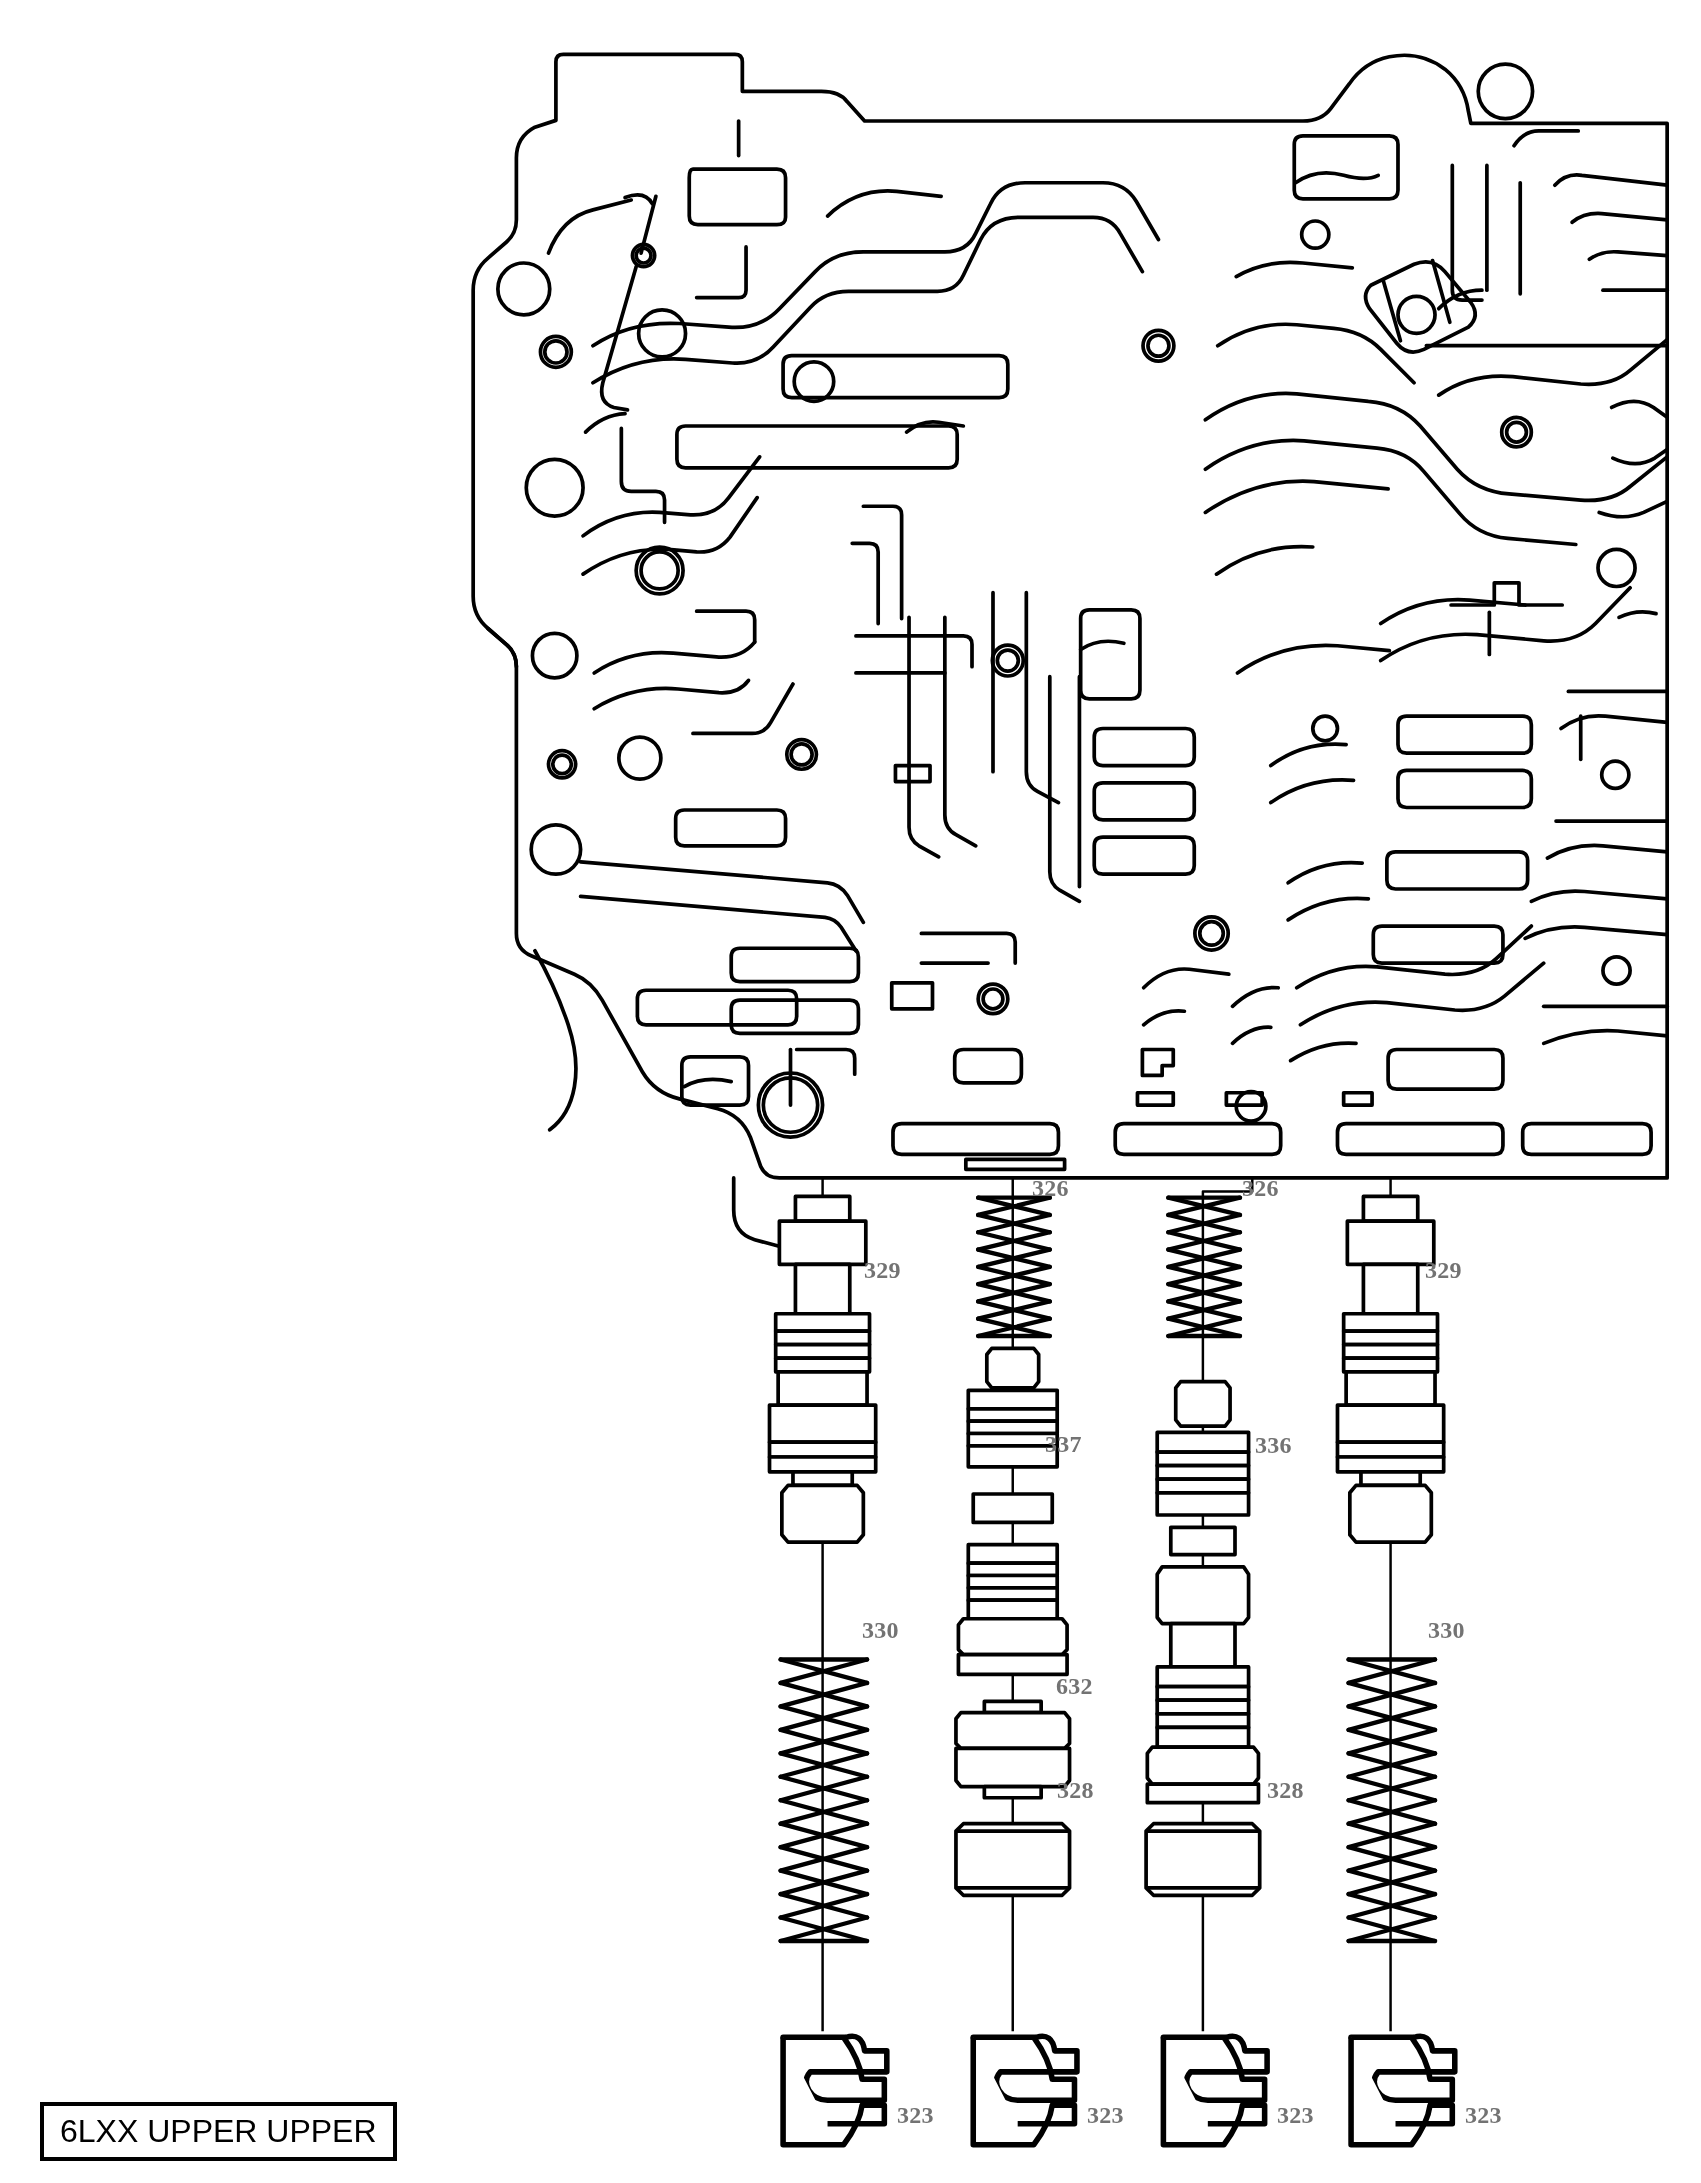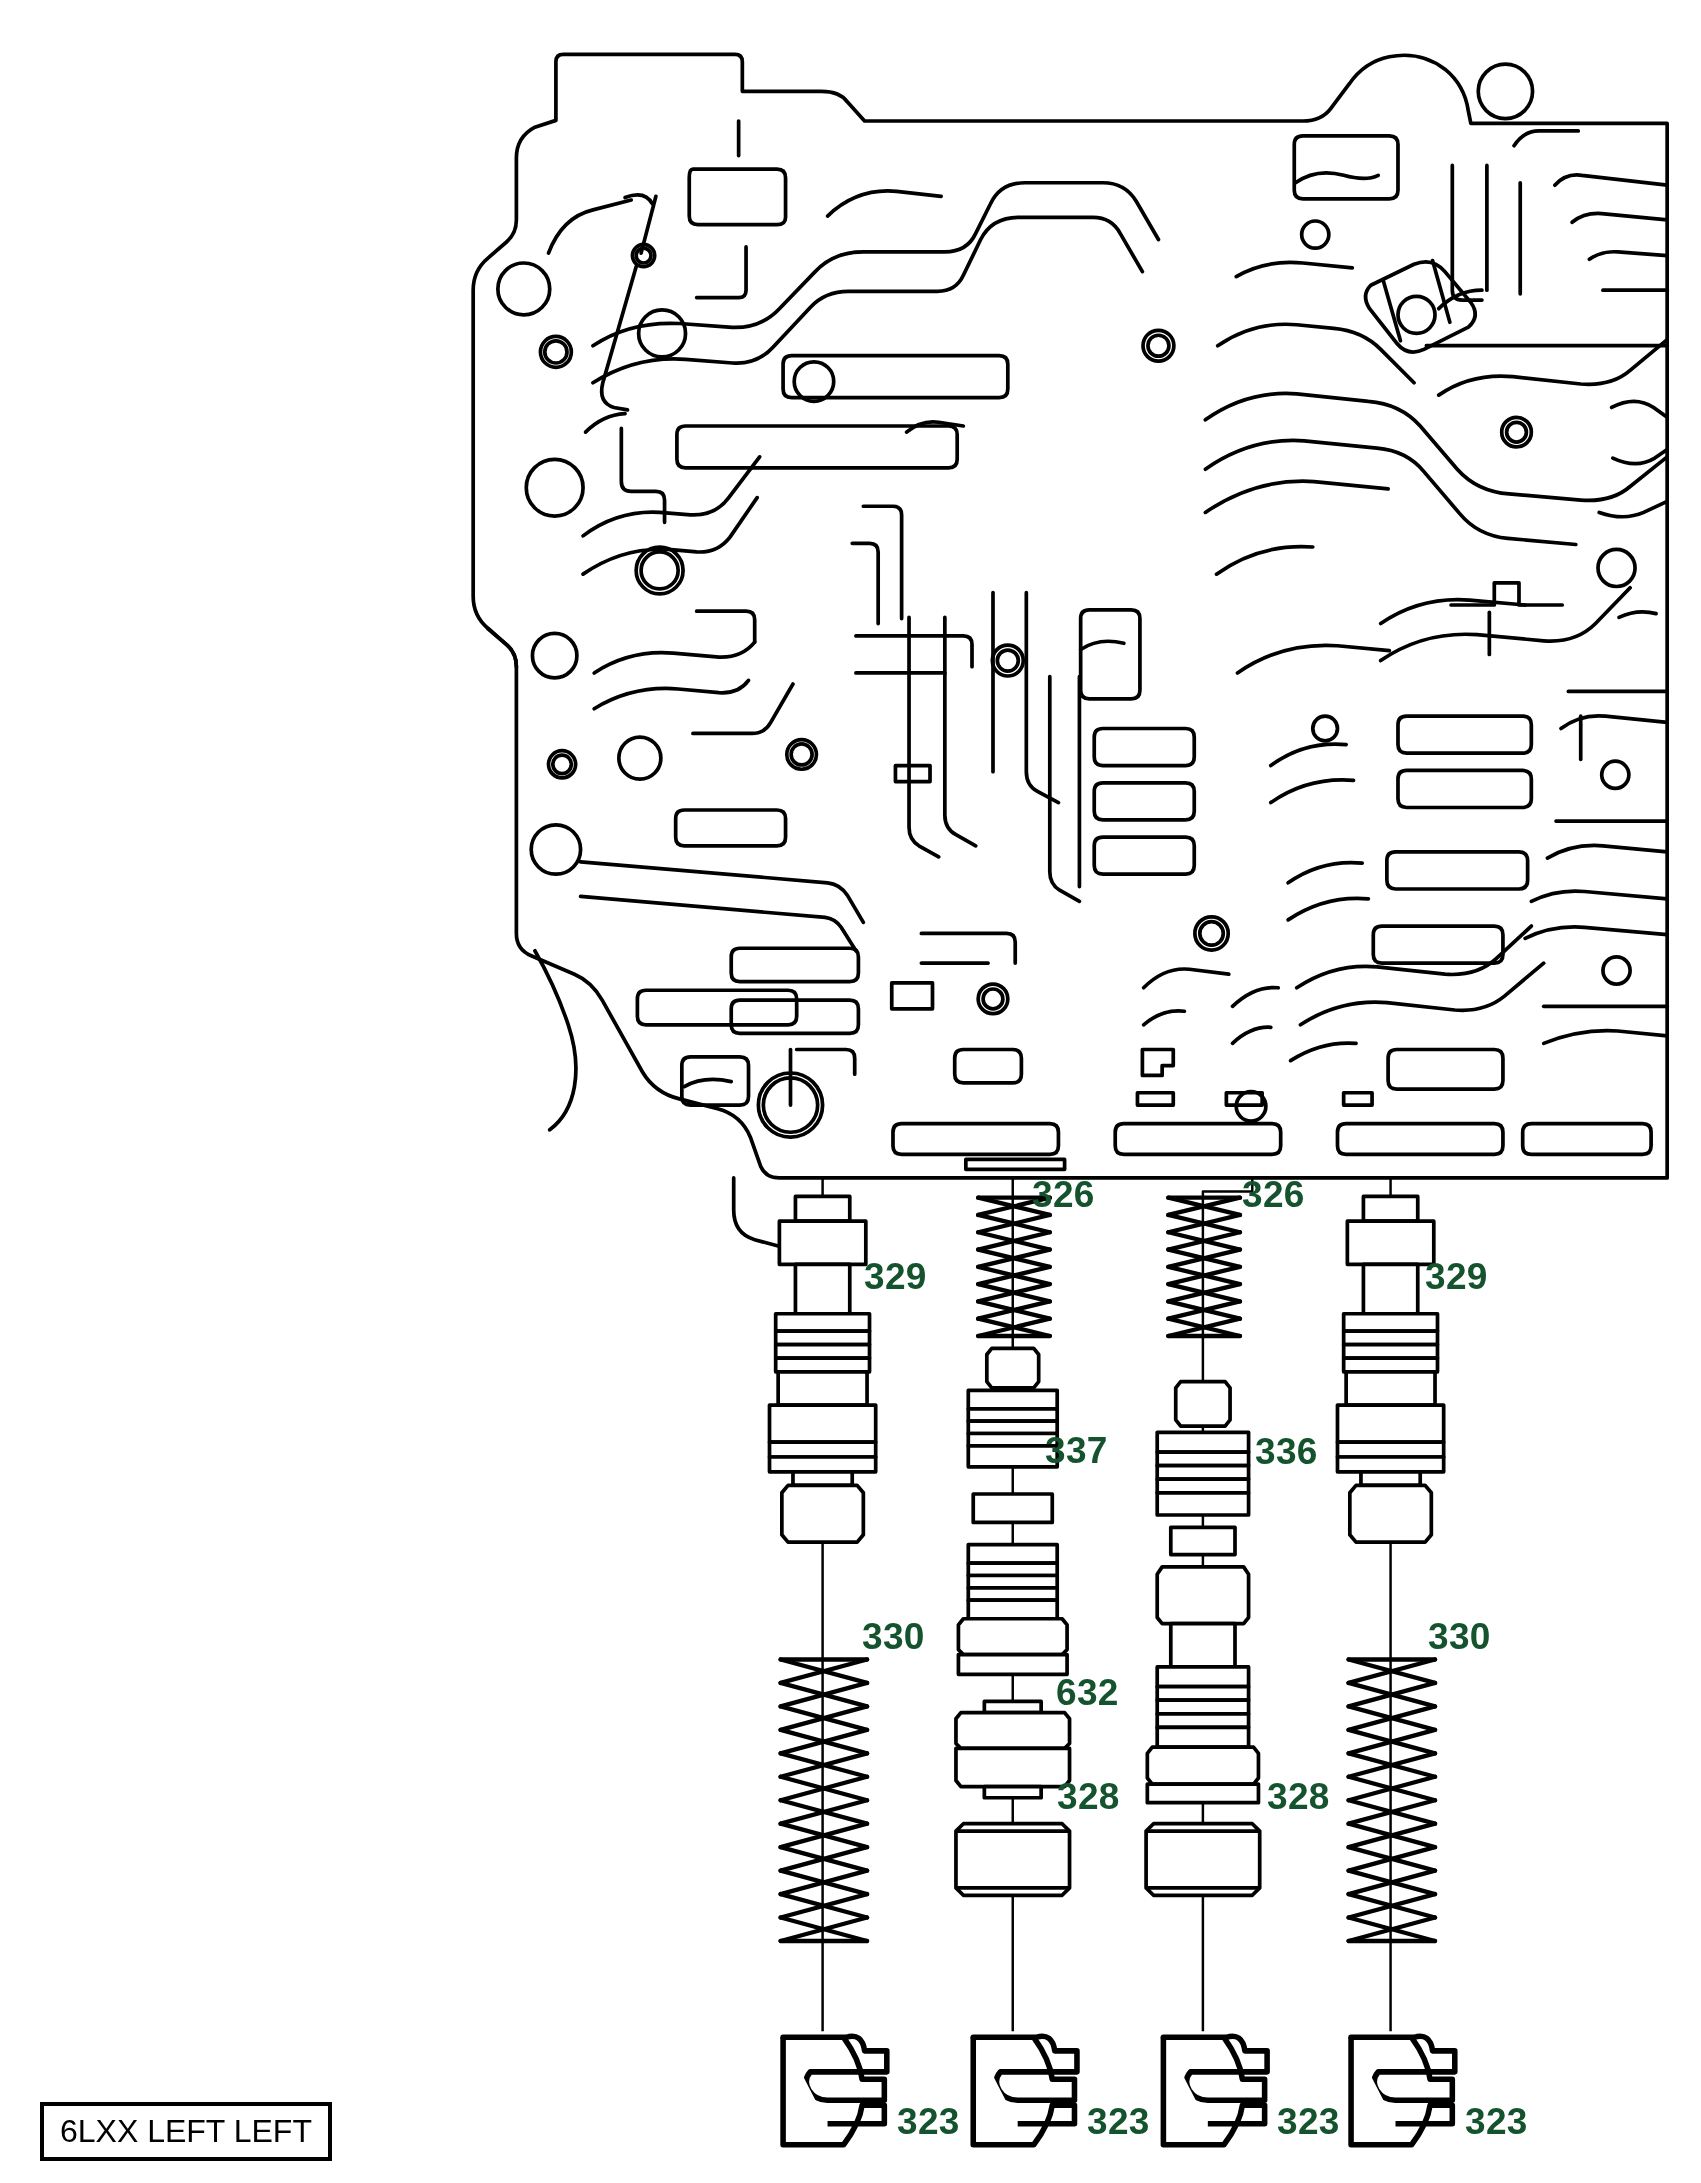--- a/index.html
+++ b/index.html
@@ -10,8 +10,8 @@
 
   svg.layer{position:absolute;left:0;top:0;width:1702px;height:2183px;overflow:visible;}
 
-  .lbl{position:absolute;font-family:Liberation Sans, sans-serif;
-       font-size:37px;font-weight:700;color:#14532d;white-space:nowrap;
+  .lbl{position:absolute;font-family:Liberation Serif, serif;
+       font-size:24px;font-weight:700;color:#737373;white-space:nowrap;
        letter-spacing:0.3px;line-height:1;}
 
   #title-box{position:absolute;left:40px;top:2102px;

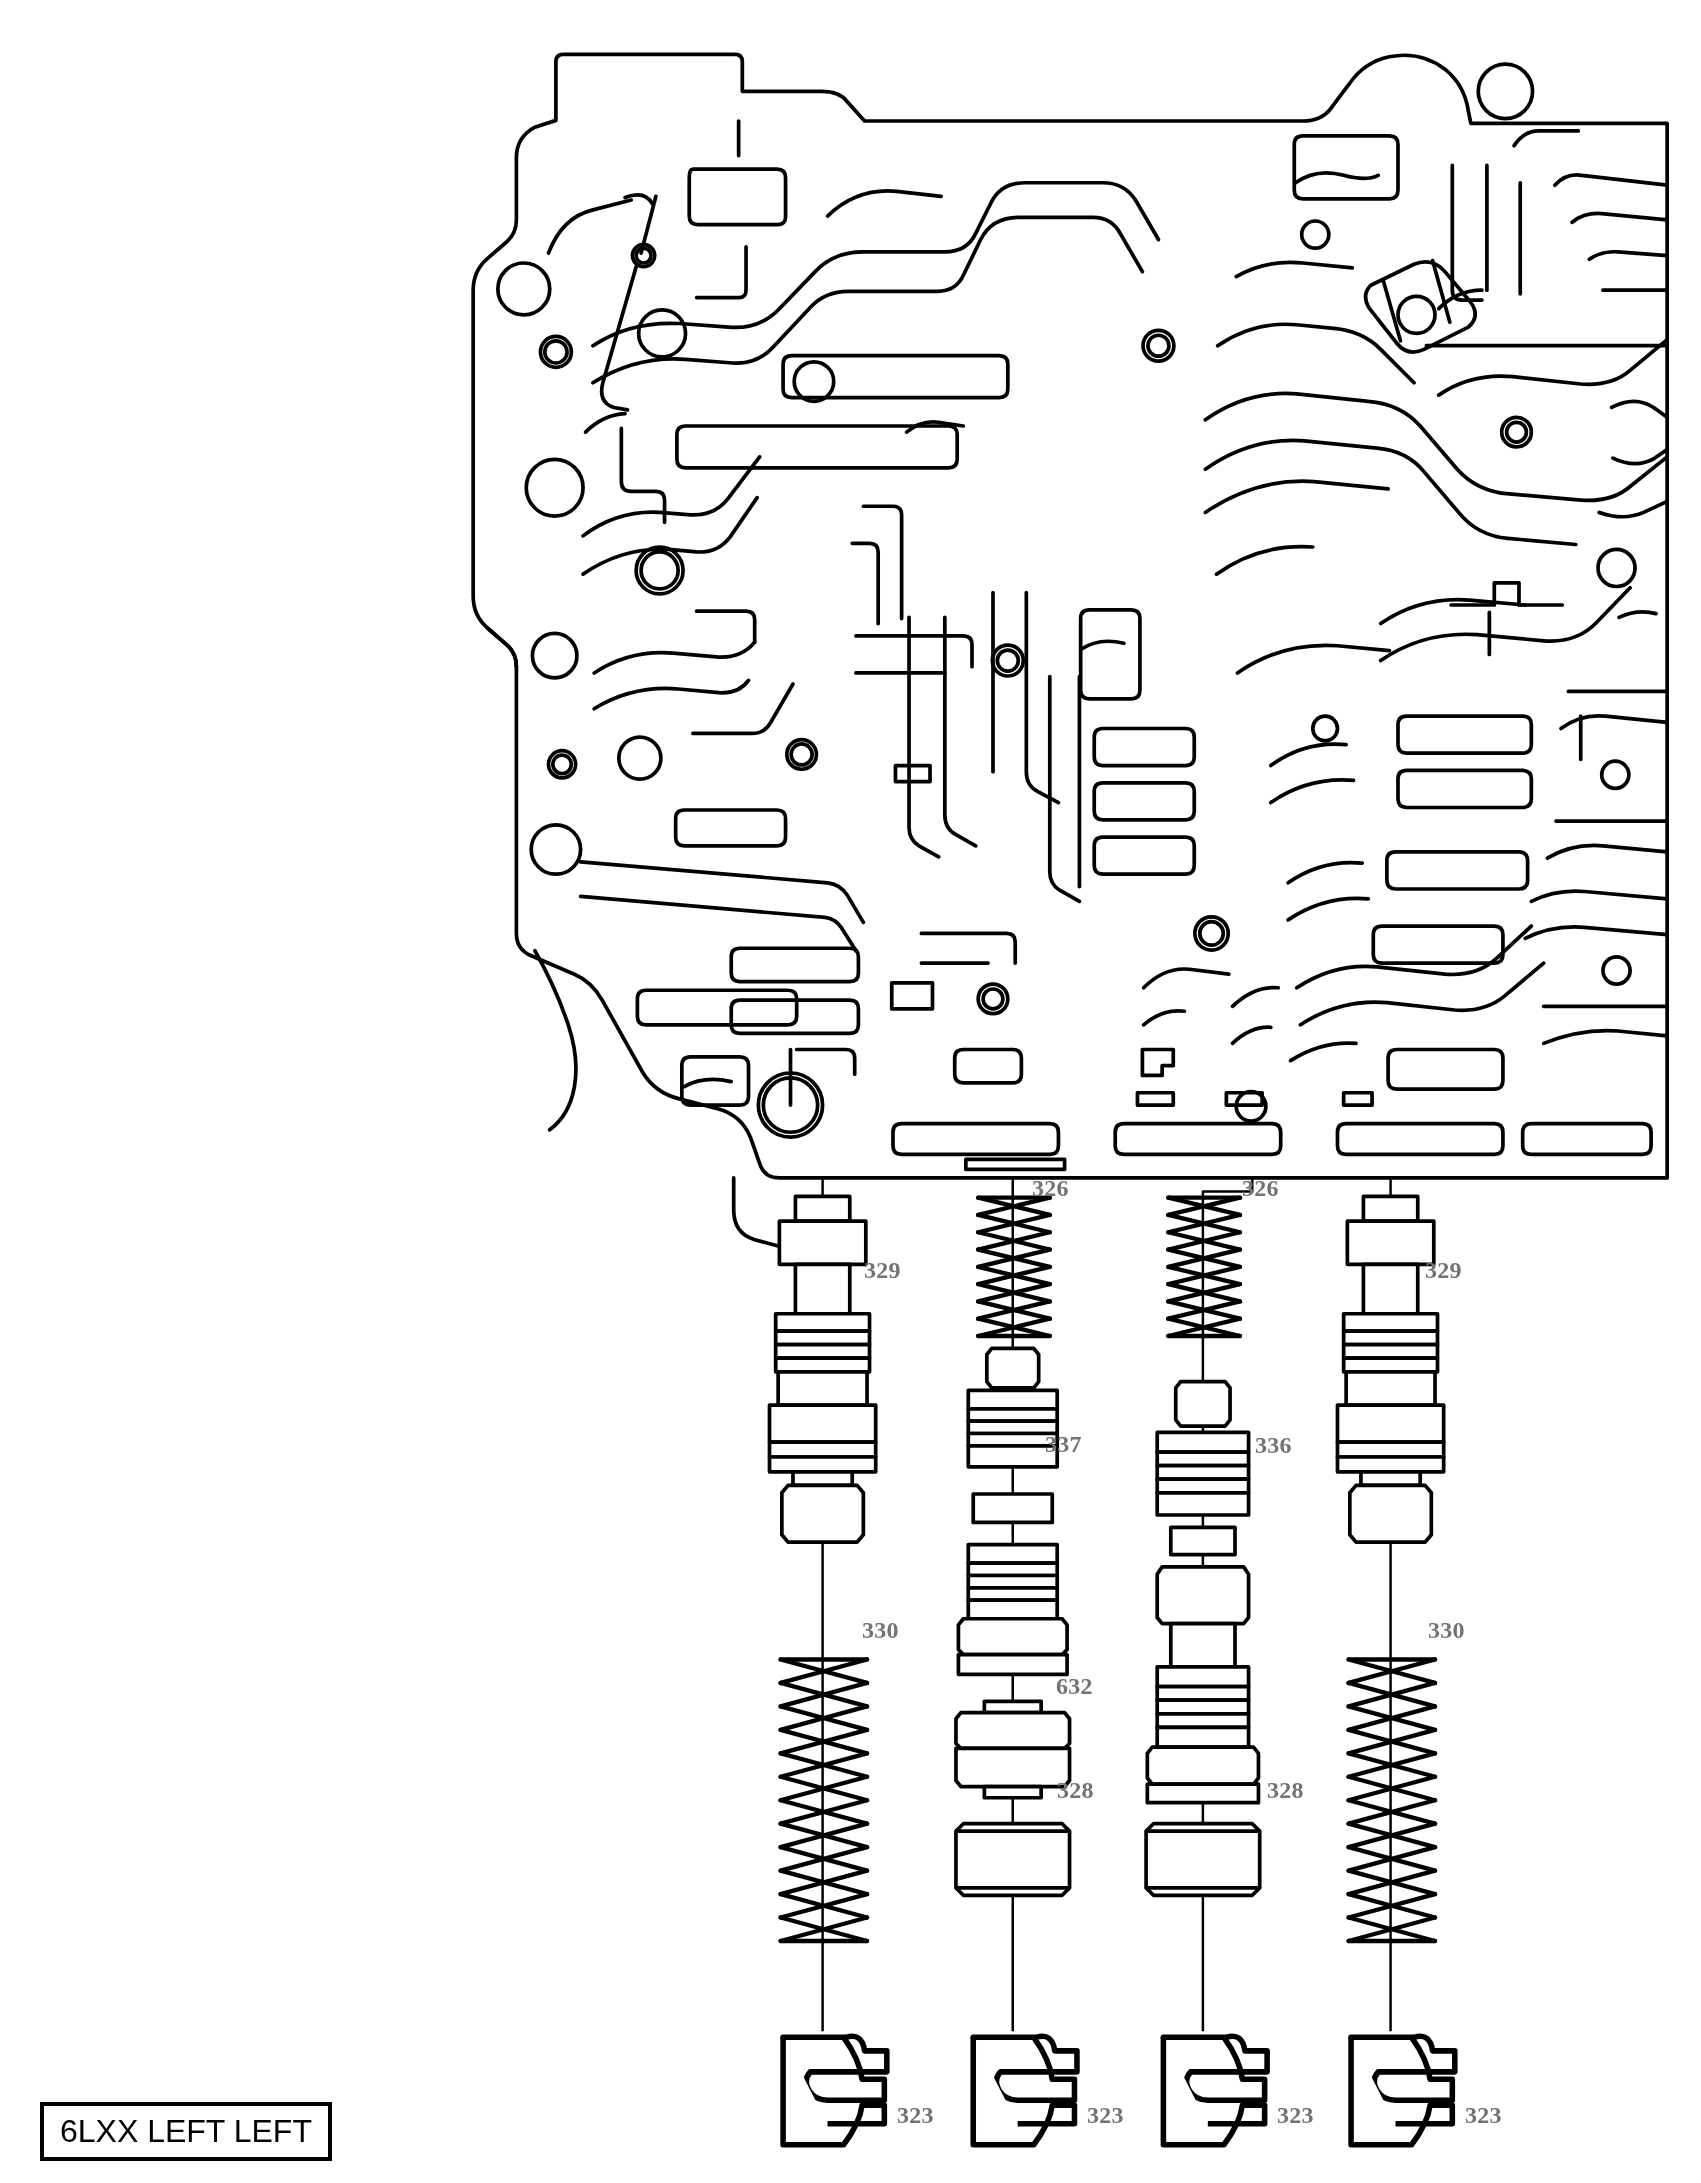--- a/index.html
+++ b/index.html
@@ -579,7 +579,7 @@
   <div class="lbl" style="left:1465px;top:2103px;">323</div>
 
   <div id="title-box">
-    <div id="title-text">6LXX LEFT LEFT</div>
+    <div id="title-text">6LXX UPPER UPPER</div>
   </div>
 
 </div>

